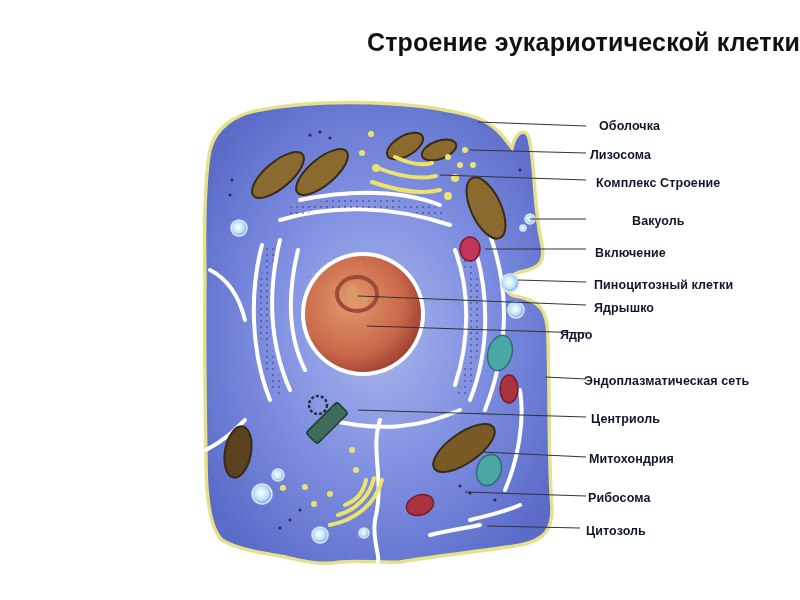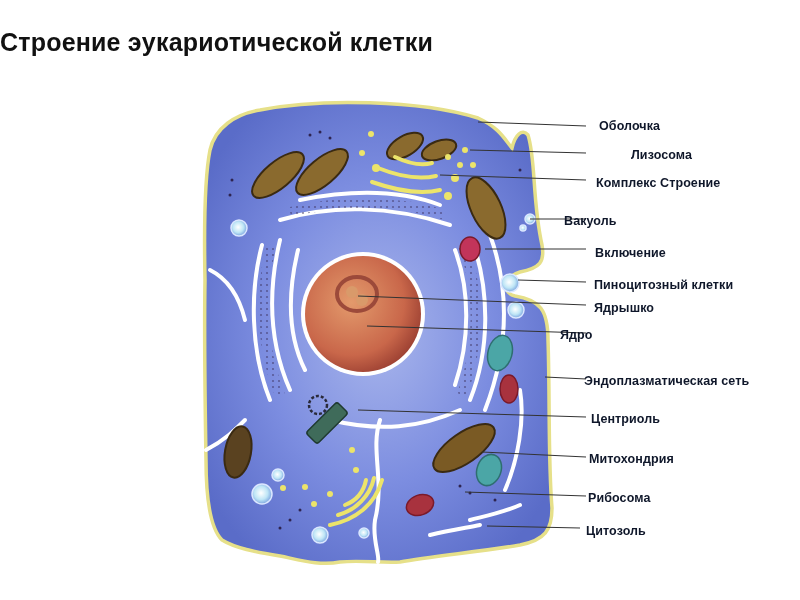--- a/index.html
+++ b/index.html
@@ -4,7 +4,7 @@
 <style>
   html, body { margin: 0; padding: 0; background: #ffffff; }
   body { width: 800px; height: 600px; position: relative; overflow: hidden; font-family: "Liberation Sans", sans-serif; }
-  .title { position: absolute; left: 0; top: 28px; width: 800px; text-align: left; font-size: 25px; font-weight: bold; color: #111; letter-spacing: 0.2px; }
+  .title { position: absolute; left: 0; top: 28px; width: 800px; text-align: right; font-size: 25px; font-weight: bold; color: #111; letter-spacing: 0.2px; }
   .diagram { position: absolute; left: 0; top: 0; width: 800px; height: 600px; }
   .label { position: absolute; font-size: 12.5px; font-weight: bold; color: #0f172a; white-space: nowrap; letter-spacing: 0.1px; }
 </style>

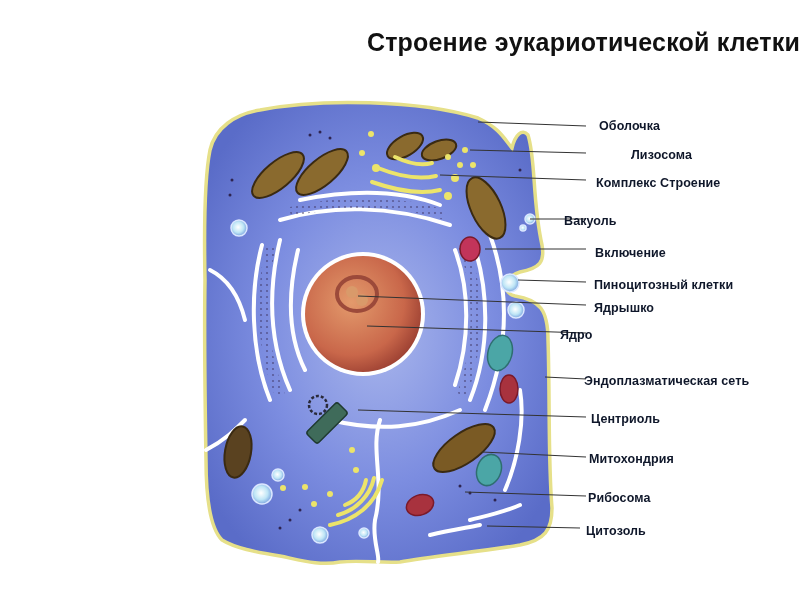--- a/index.html
+++ b/index.html
@@ -167,7 +167,7 @@
 </svg>
 
 <div class="label" style="left:599px;top:119px">Оболочка</div>
-<div class="label" style="left:631px;top:148px">Лизосома</div>
+<div class="label" style="left:590px;top:148px">Лизосома</div>
 <div class="label" style="left:596px;top:176px">Комплекс  Строение</div>
 <div class="label" style="left:564px;top:214px">Вакуоль</div>
 <div class="label" style="left:595px;top:246px">Включение</div>

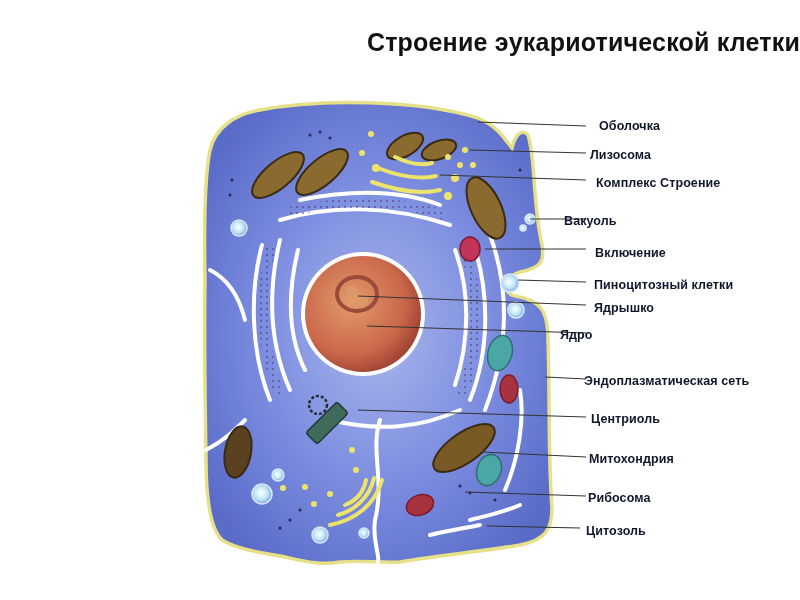--- a/index.html
+++ b/index.html
@@ -169,7 +169,7 @@
 <div class="label" style="left:599px;top:119px">Оболочка</div>
 <div class="label" style="left:590px;top:148px">Лизосома</div>
 <div class="label" style="left:596px;top:176px">Комплекс  Строение</div>
-<div class="label" style="left:564px;top:214px">Вакуоль</div>
+<div class="label" style="left:632px;top:214px">Вакуоль</div>
 <div class="label" style="left:595px;top:246px">Включение</div>
 <div class="label" style="left:594px;top:278px">Пиноцитозный  клетки</div>
 <div class="label" style="left:594px;top:301px">Ядрышко</div>

